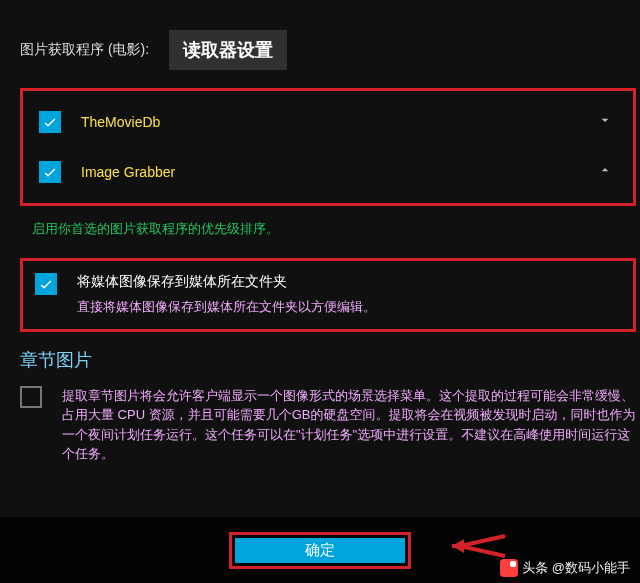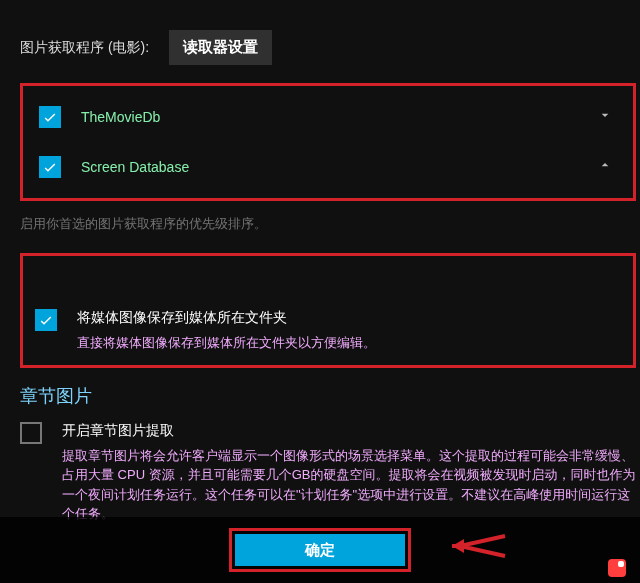--- a/index.html
+++ b/index.html
@@ -30,7 +30,7 @@
   color: #fff;
   border: none;
   padding: 8px 14px;
-  font-size: 15px;
+  font-size: 18px;
   font-weight: bold;
   cursor: pointer;
 }

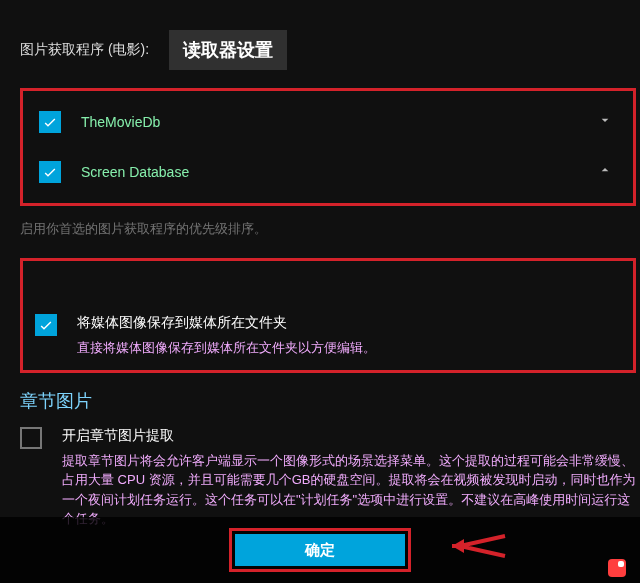--- a/index.html
+++ b/index.html
@@ -62,7 +62,7 @@
 .fetcher-name {
   flex: 1;
   font-size: 14px;
-  color: #86efac;
+  color: #fde047;
 }
 .chevron {
   color: #bbb;

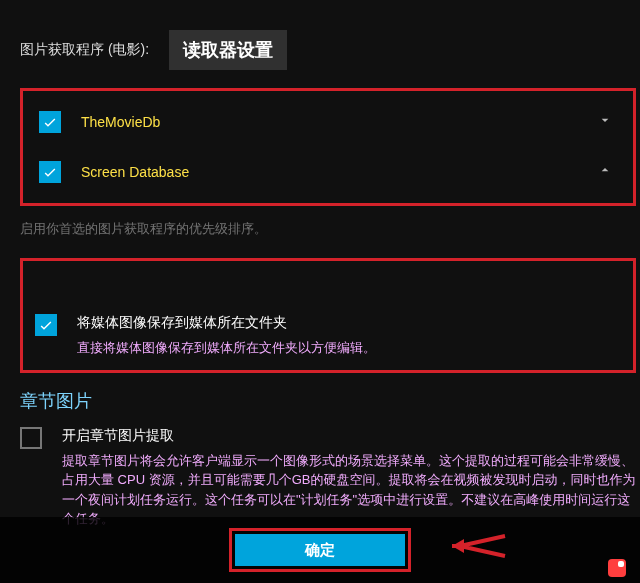--- a/index.html
+++ b/index.html
@@ -192,7 +192,7 @@
             <path fill="#fff" d="M9 16.2l-3.5-3.5L4 14.2l5 5 11-11-1.5-1.5z"></path>
           </svg>
         </div>
-        <div class="fetcher-name">Screen Database</div>
+        <div class="fetcher-name">Image Grabber</div>
         <div class="chevron"><svg viewBox="0 0 24 24">
             <path fill="currentColor" d="M7 14l5-5 5 5z"></path>
           </svg></div>

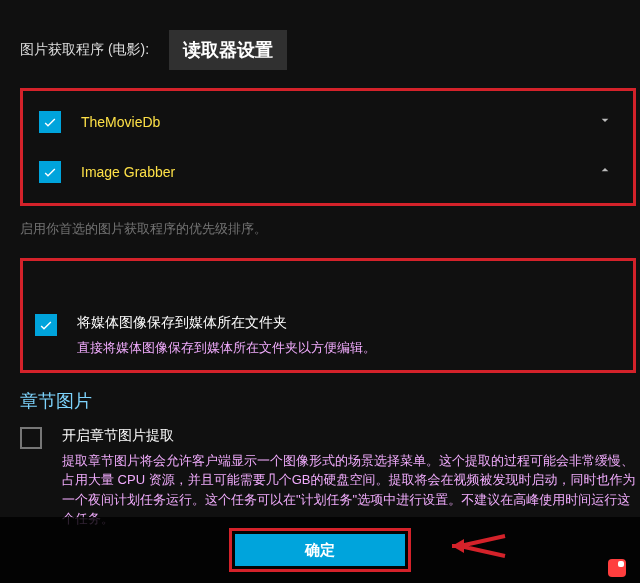--- a/index.html
+++ b/index.html
@@ -69,9 +69,9 @@
 }
 .chevron svg { width: 16px; height: 16px; }
 .hint {
-  color: #737373;
+  color: #22c55e;
   font-size: 13px;
-  margin: 14px 0 20px 0;
+  margin: 14px 0 20px 12px;
 }
 .opt-block {
   border: 3px solid #d4222a;

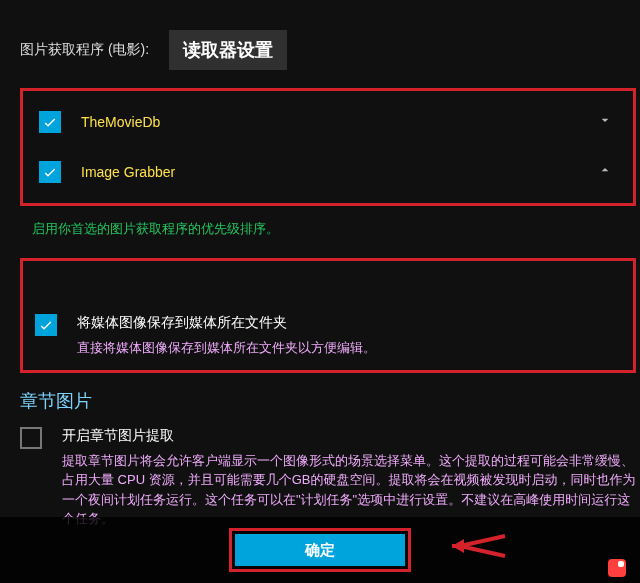--- a/index.html
+++ b/index.html
@@ -81,7 +81,6 @@
 .opt-row {
   display: flex;
   align-items: flex-start;
-  margin-top: 41px;
 }
 .opt-text {
   flex: 1;

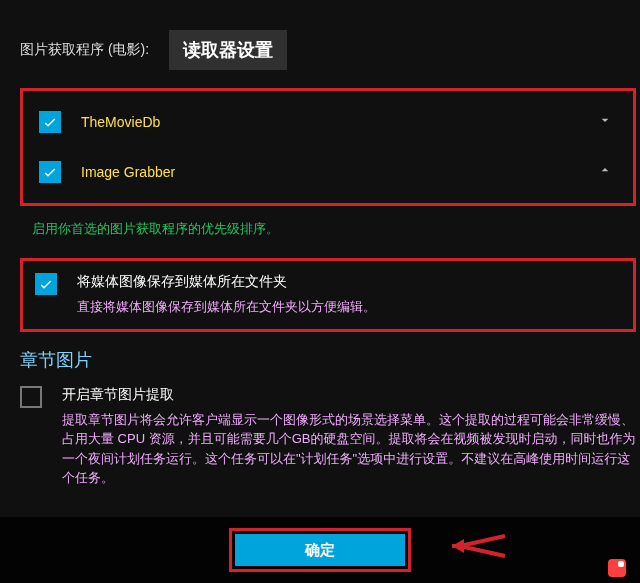--- a/index.html
+++ b/index.html
@@ -219,7 +219,6 @@
   <div class="opt-row2">
     <div class="checkbox empty"></div>
     <div class="opt-text">
-      <div class="opt-title">开启章节图片提取</div>
       <div class="opt-desc">提取章节图片将会允许客户端显示一个图像形式的场景选择菜单。这个提取的过程可能会非常缓慢、占用大量 CPU 资源，并且可能需要几个GB的硬盘空间。提取将会在视频被发现时启动，同时也作为一个夜间计划任务运行。这个任务可以在"计划任务"选项中进行设置。不建议在高峰使用时间运行这个任务。</div>
     </div>
   </div>

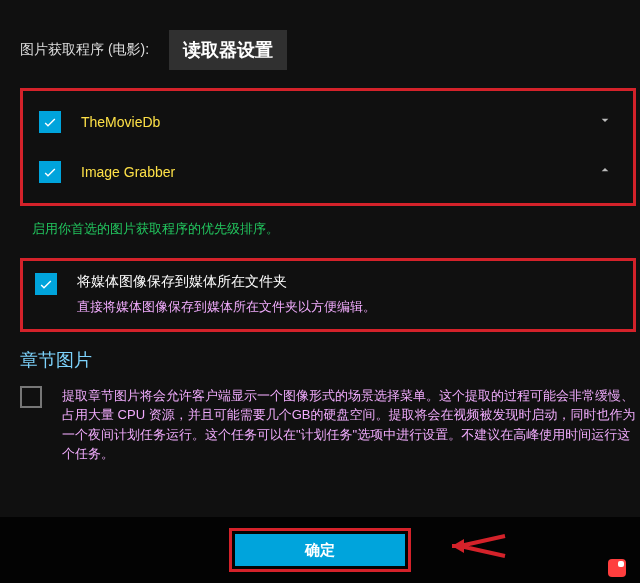--- a/index.html
+++ b/index.html
@@ -122,9 +122,9 @@
   color: #fff;
   border: none;
   width: 170px;
-  height: 32px;
+  height: 25px;
   font-size: 15px;
-  font-weight: bold;
+  font-weight: normal;
   cursor: pointer;
   outline: 3px solid #d4222a;
   outline-offset: 3px;

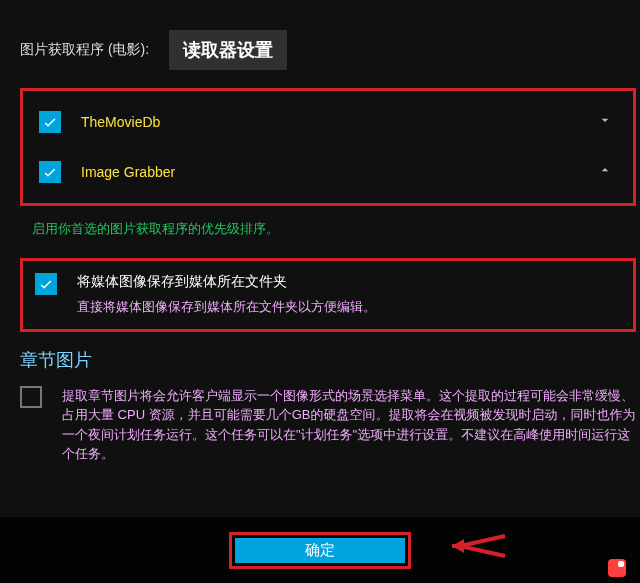--- a/index.html
+++ b/index.html
@@ -238,6 +238,7 @@
 
 <div class="watermark">
   <div class="wm-logo"></div>
+  <span>头条 <span>@数码小能手</span></span>
 </div>
 
 </body></html>

